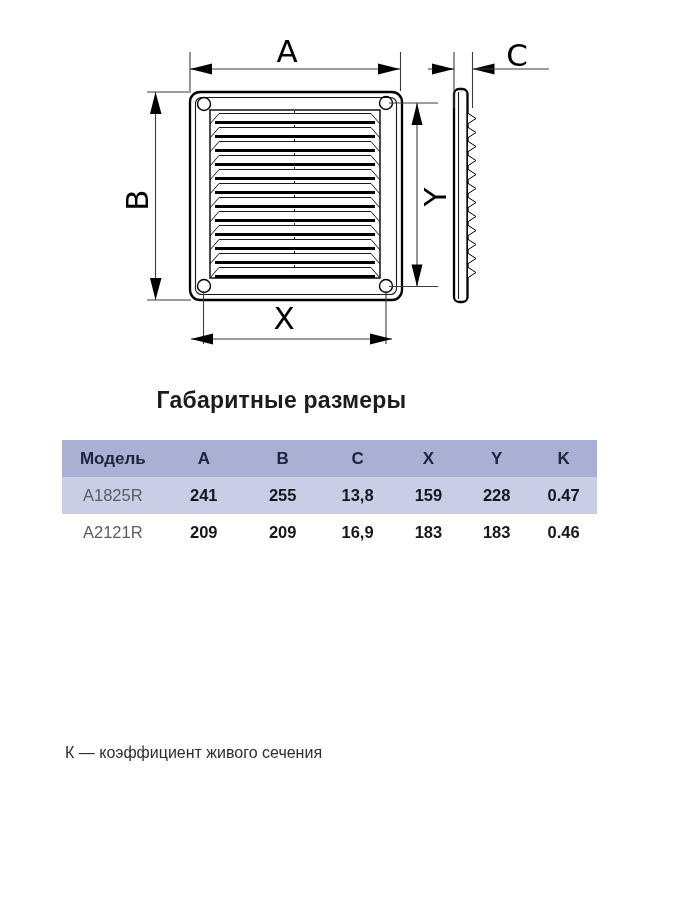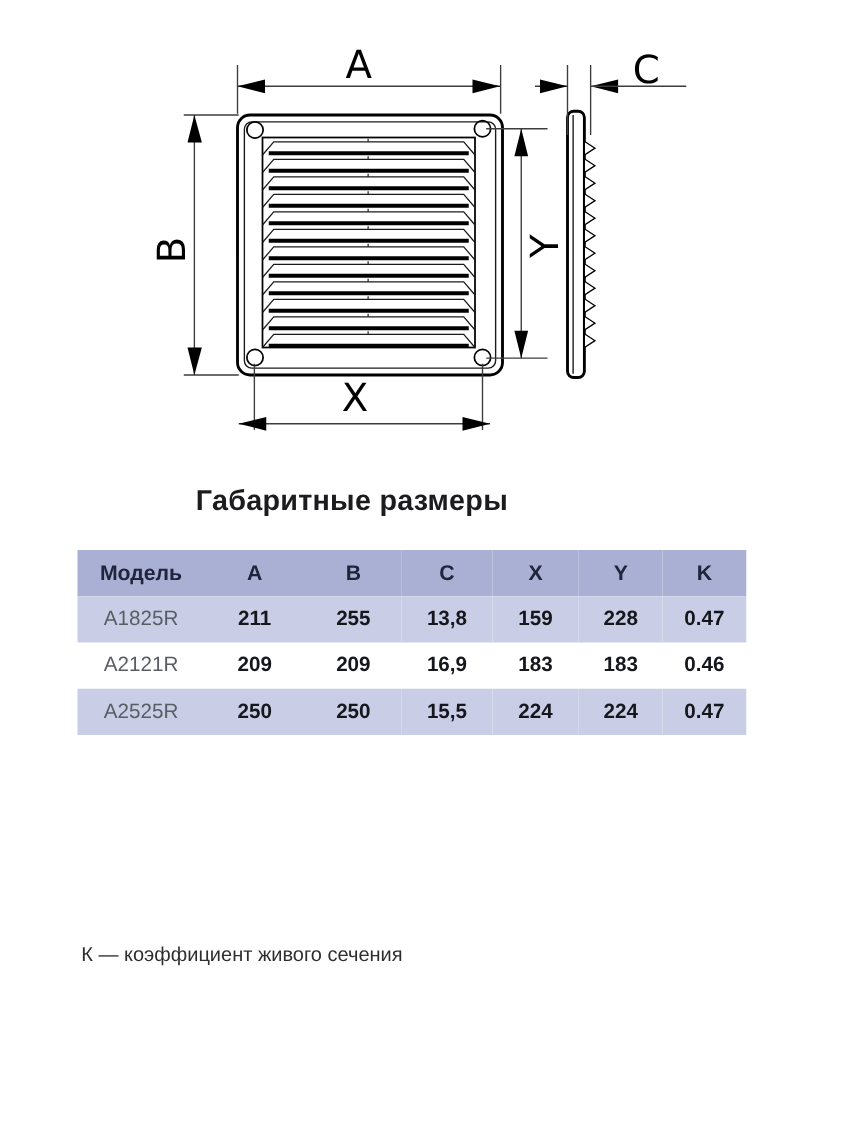--- a/index.html
+++ b/index.html
@@ -178,7 +178,7 @@
   <tbody>
     <tr class="stripe">
       <td class="model">A1825R</td>
-      <td>211</td>
+      <td>241</td>
       <td>255</td>
       <td>13,8</td>
       <td>159</td>

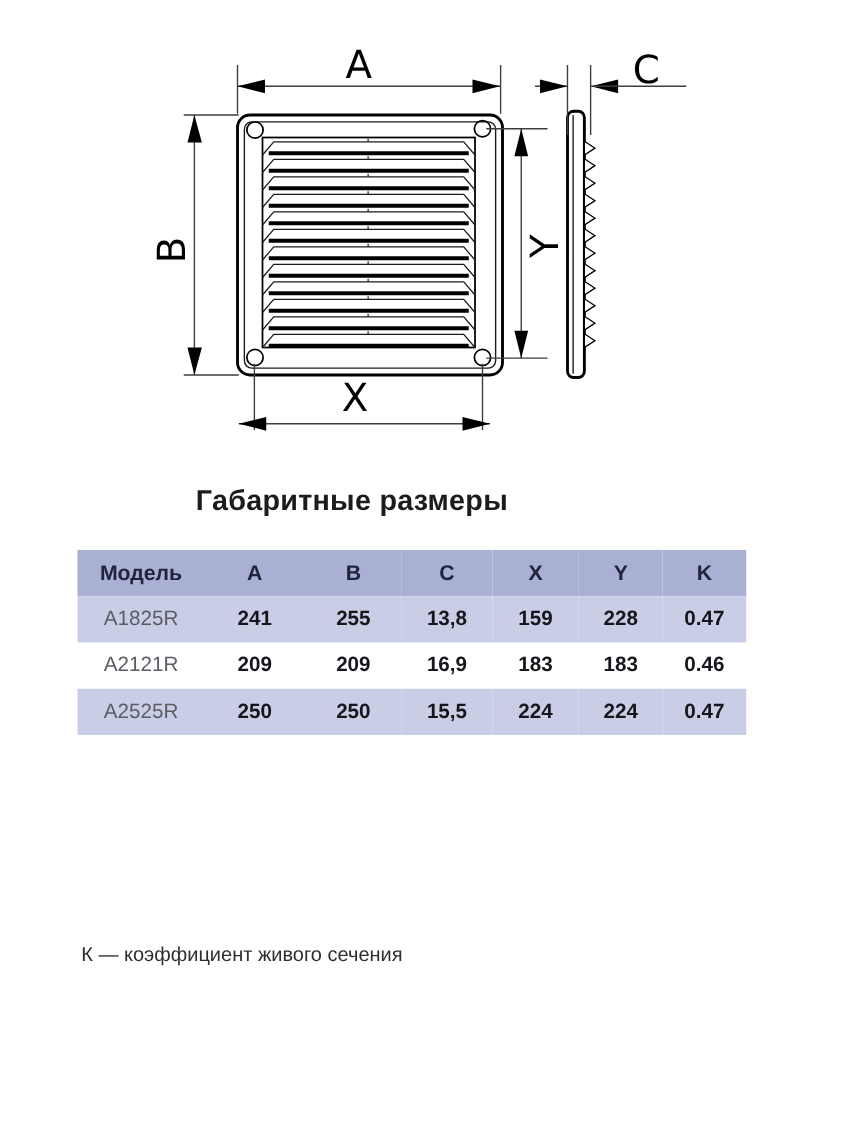--- a/index.html
+++ b/index.html
@@ -194,15 +194,6 @@
       <td>183</td>
       <td>0.46</td>
     </tr>
-    <tr class="stripe">
-      <td class="model">A2525R</td>
-      <td>250</td>
-      <td>250</td>
-      <td>15,5</td>
-      <td>224</td>
-      <td>224</td>
-      <td>0.47</td>
-    </tr>
   </tbody>
 </table>
 

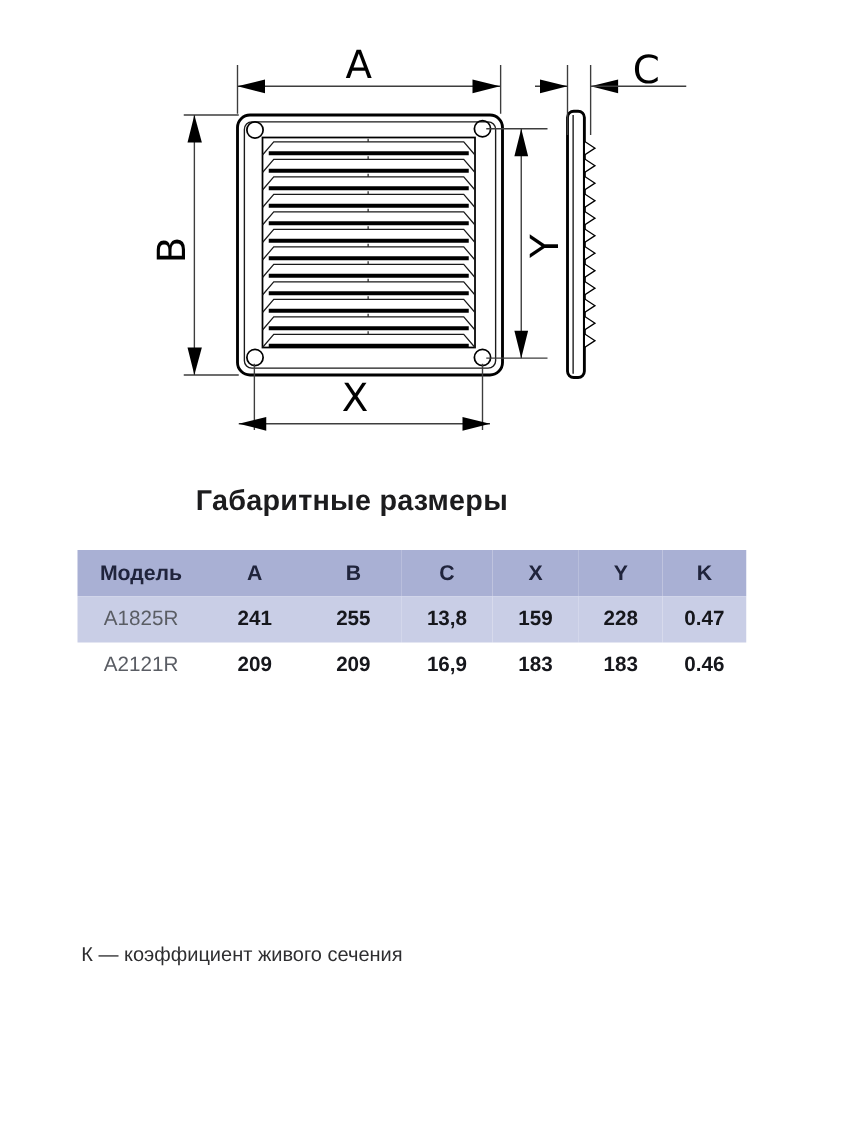--- a/index.html
+++ b/index.html
@@ -35,7 +35,7 @@
   table.dims td{font-size:16.5px;font-weight:bold;color:#16171c;}
   table.dims td.model{font-weight:400;color:#5a5d64;font-size:16.5px;}
   .footnote{
-    position:absolute;left:65px;top:744px;font-size:16px;color:#2e2e30;margin-top:12px;
+    position:absolute;left:65px;top:744px;font-size:16px;color:#2e2e30;
   }
 </style>
 </head>

